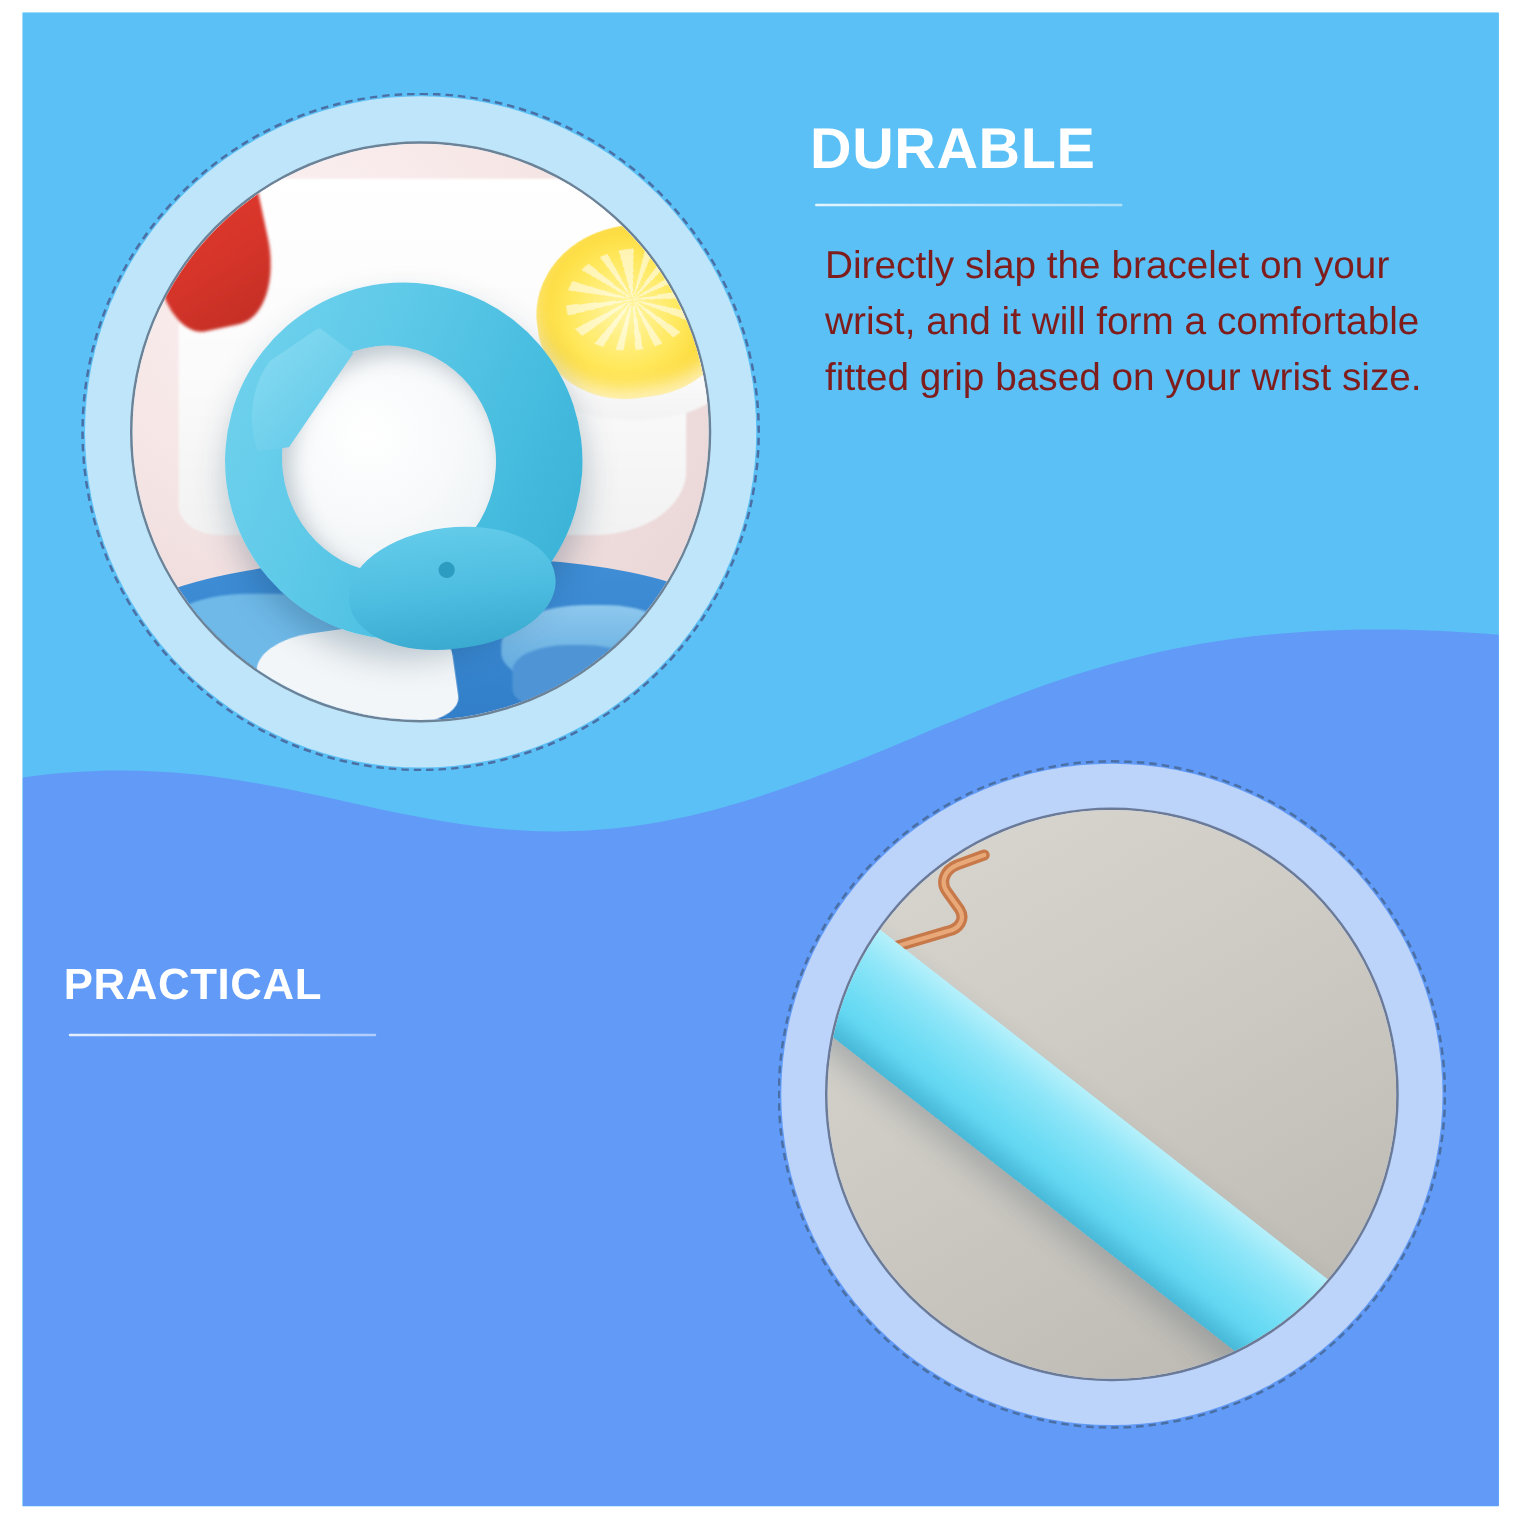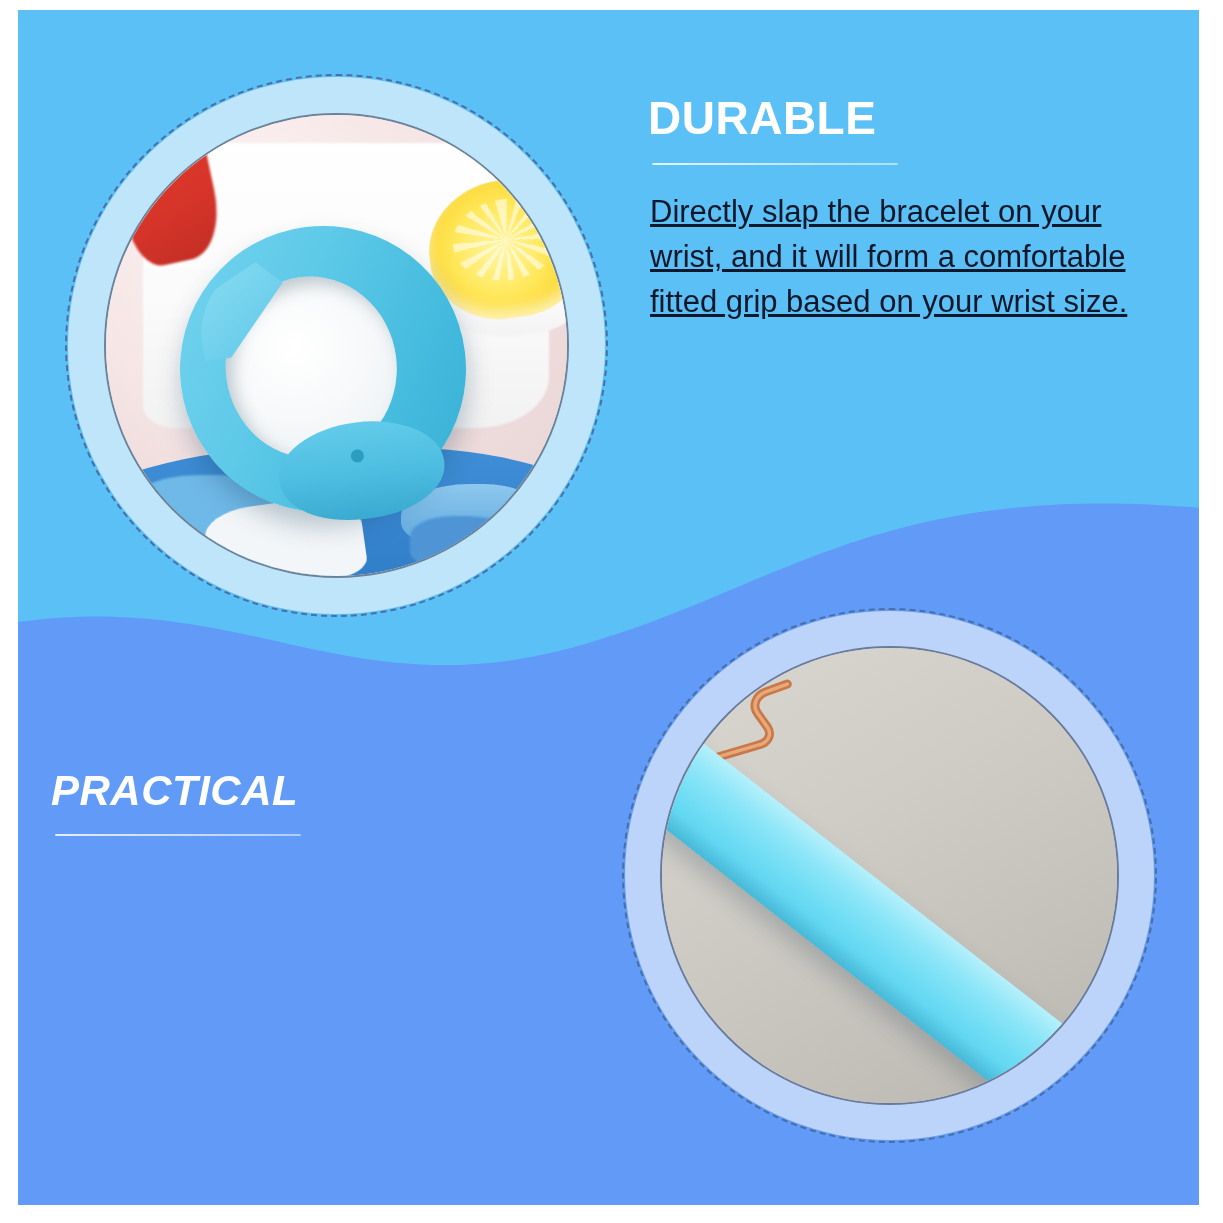--- a/index.html
+++ b/index.html
@@ -130,7 +130,7 @@
     border-radius:2px;opacity:.9;
   }
   .body{
-    color:#0f172a;margin:2px;font-weight:normal;text-decoration:underline;
+    color:#7f1d1d;margin:12px;font-weight:normal;
   }
 
   #block-durable{left:630px;top:85px;width:505px;}

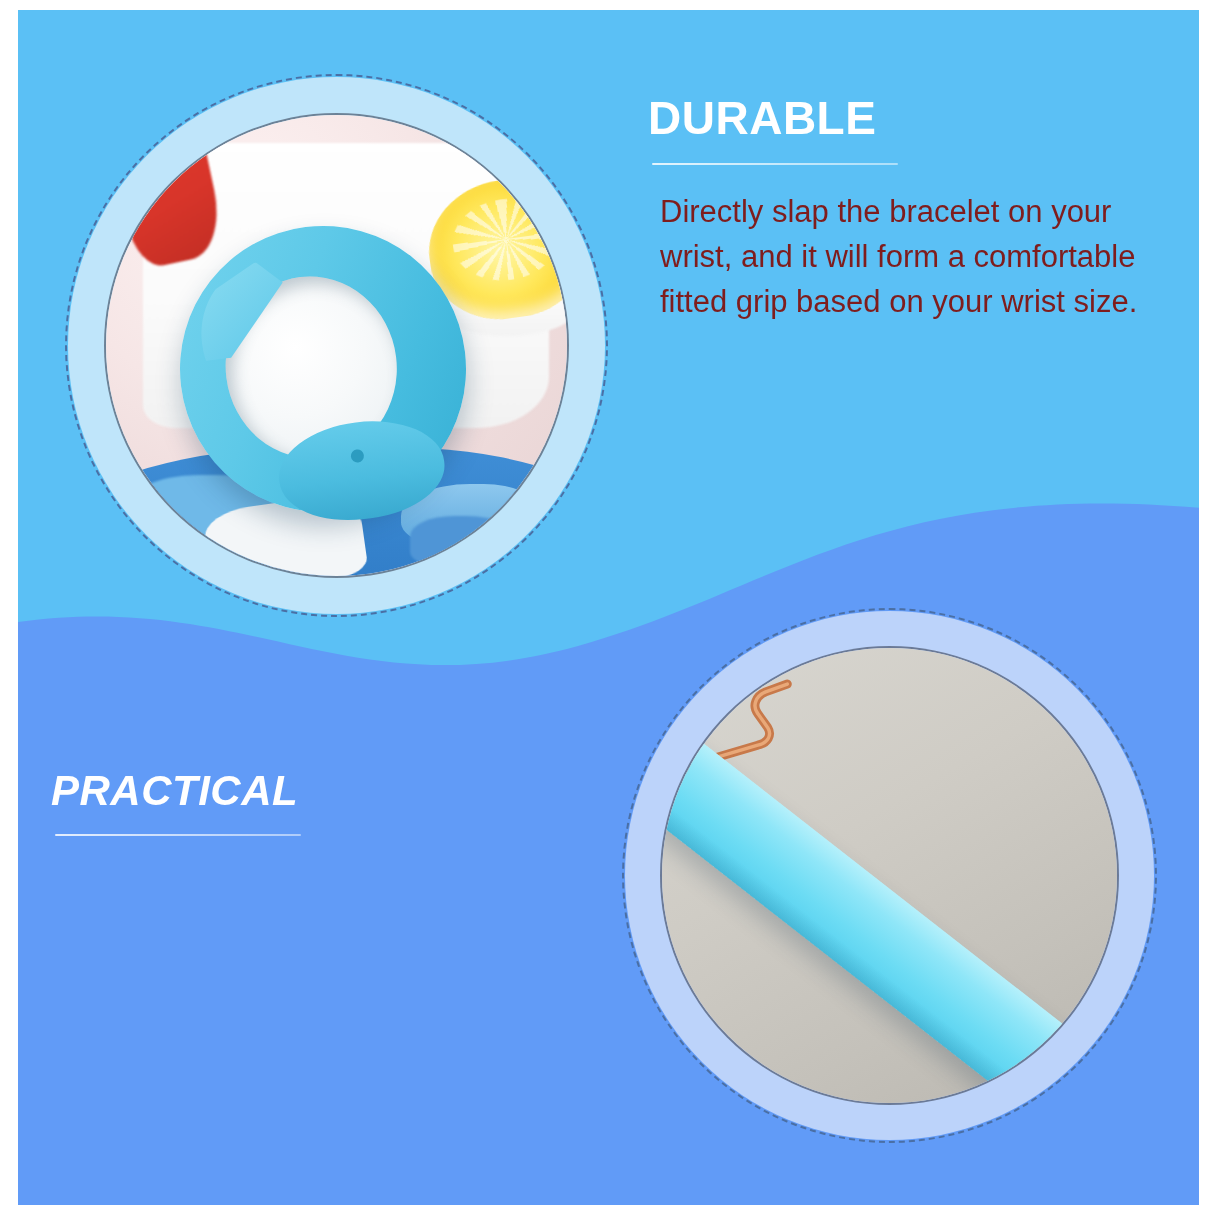--- a/index.html
+++ b/index.html
@@ -139,7 +139,7 @@
   #block-durable .body{font-size:31px;line-height:45px;}
 
   #block-practical{left:33px;top:760px;width:505px;}
-  #block-practical .heading{font-size:42px;font-style:italic;}
+  #block-practical .heading{font-size:35px;}
   #block-practical .rule{width:246px;margin:22px 0 26px 4px;}
   #block-practical .body{font-size:31px;line-height:45px;}
 </style>

